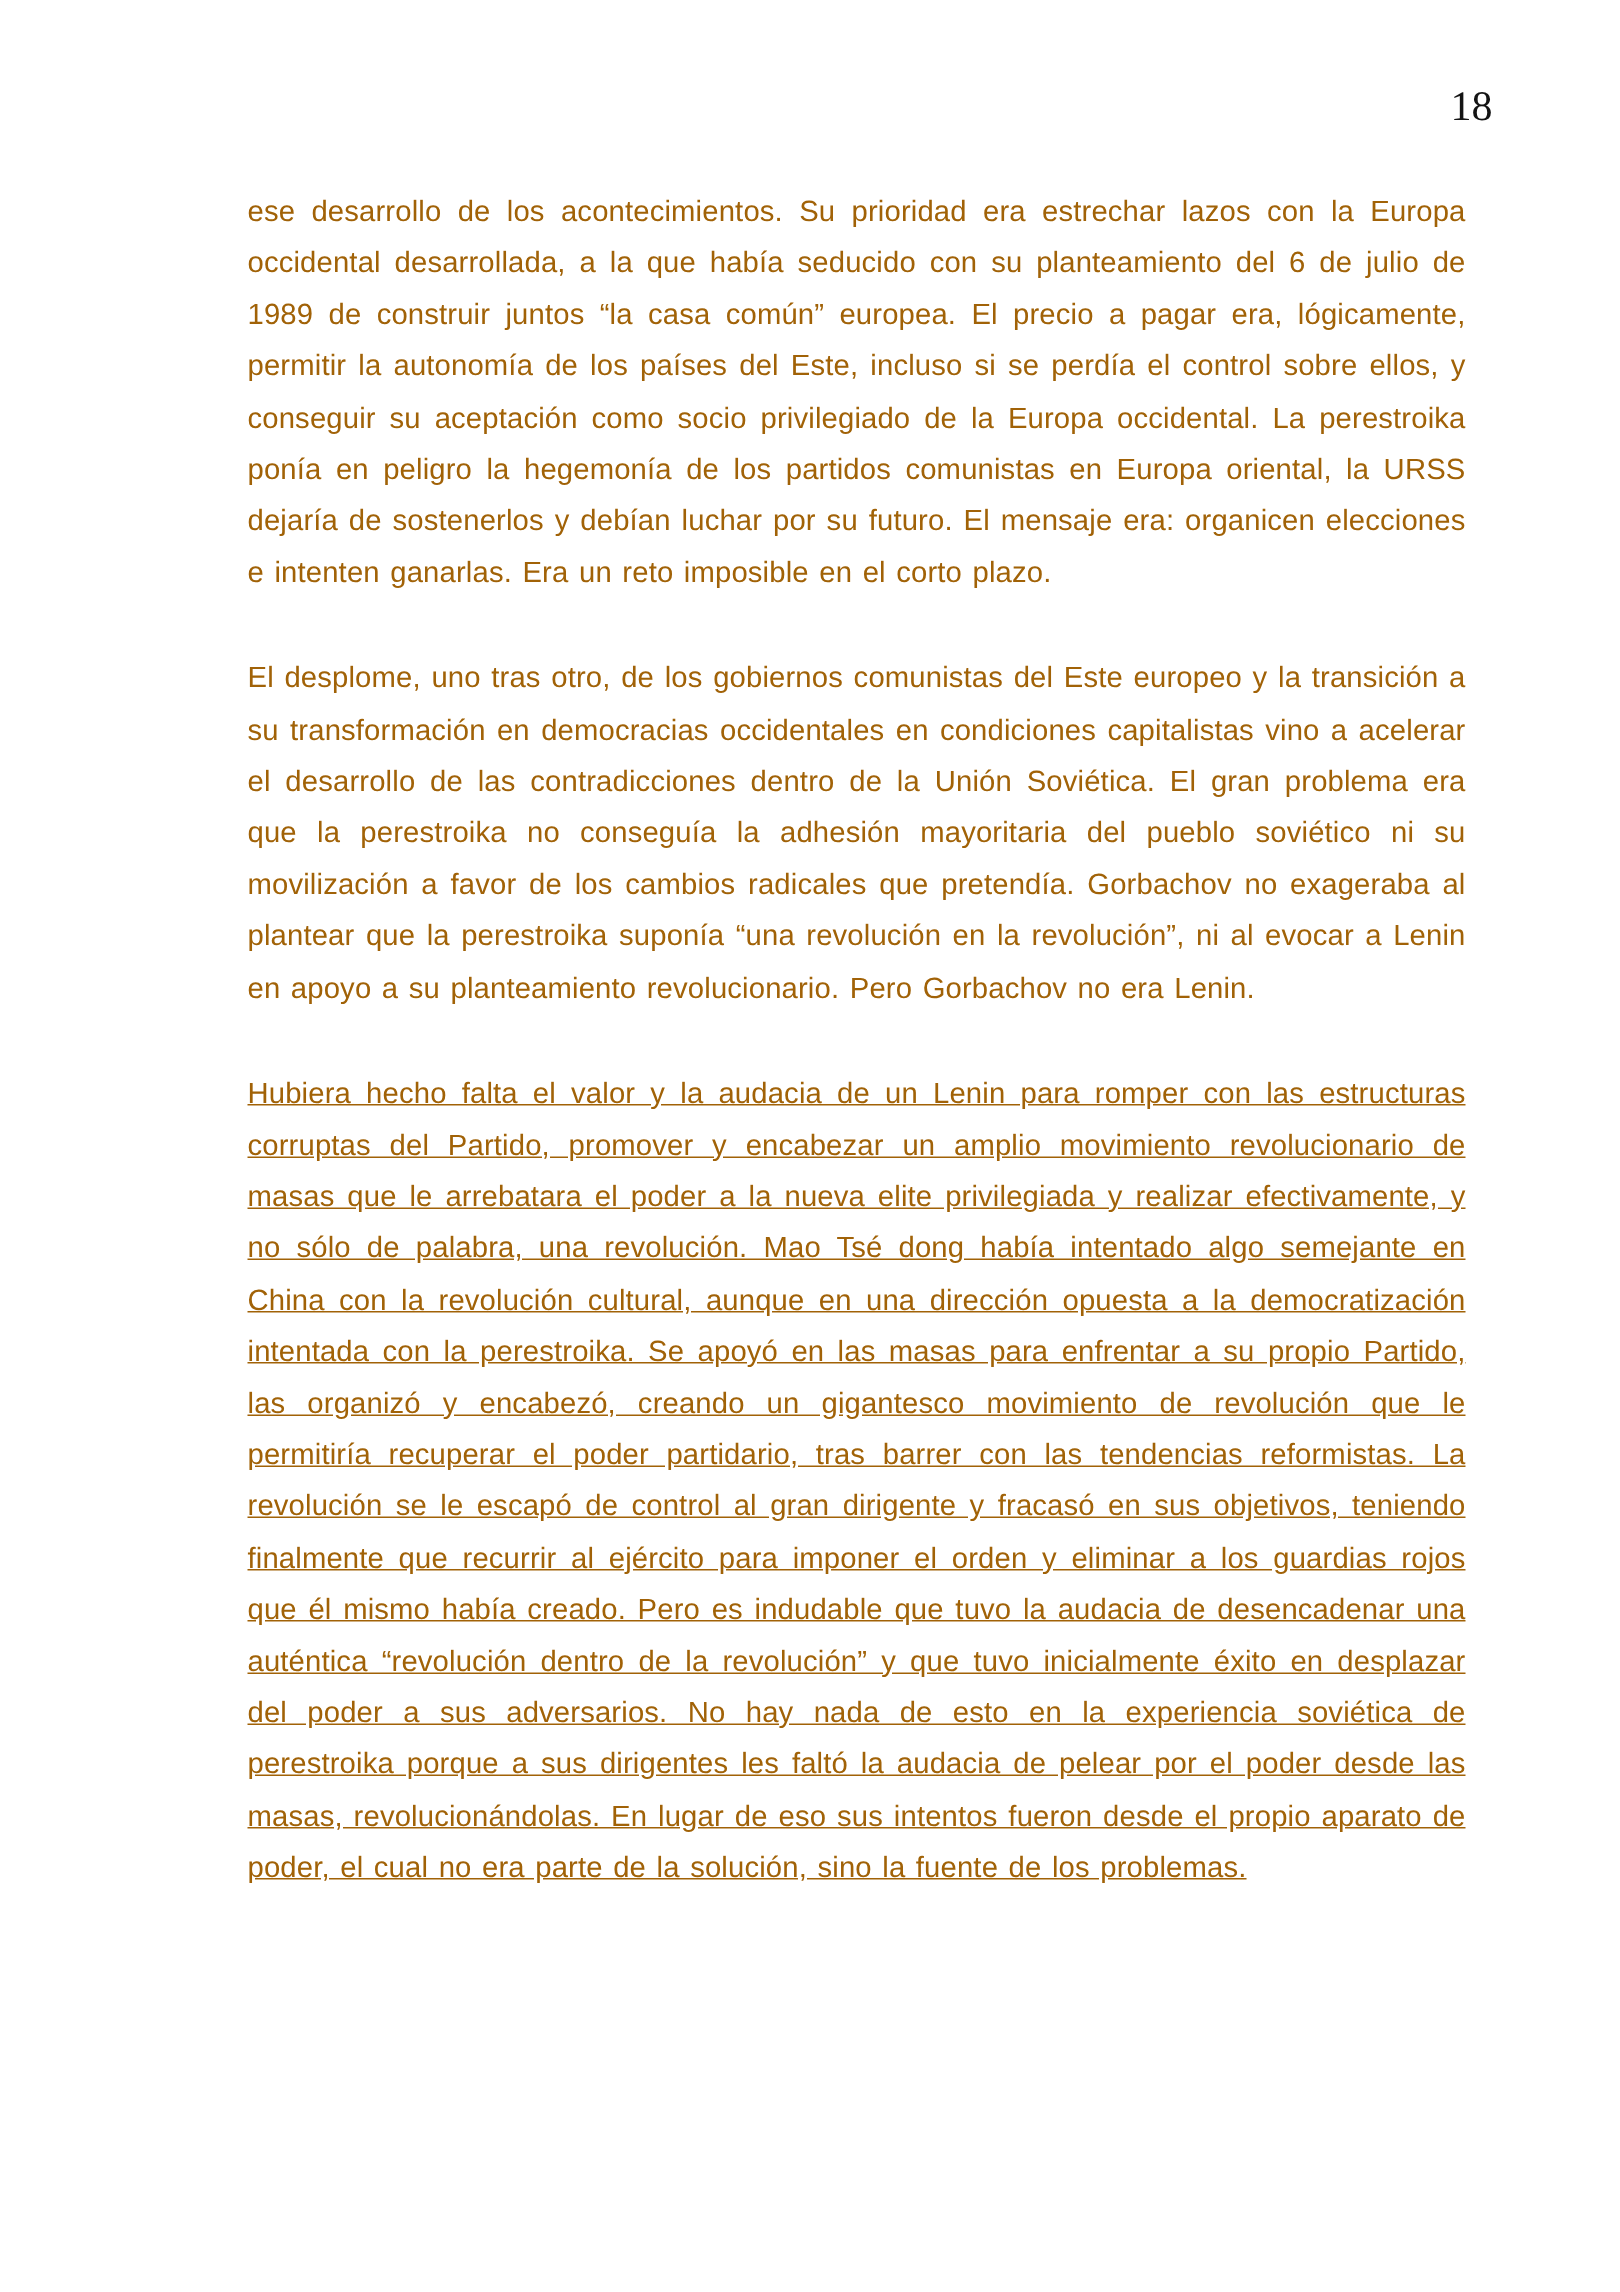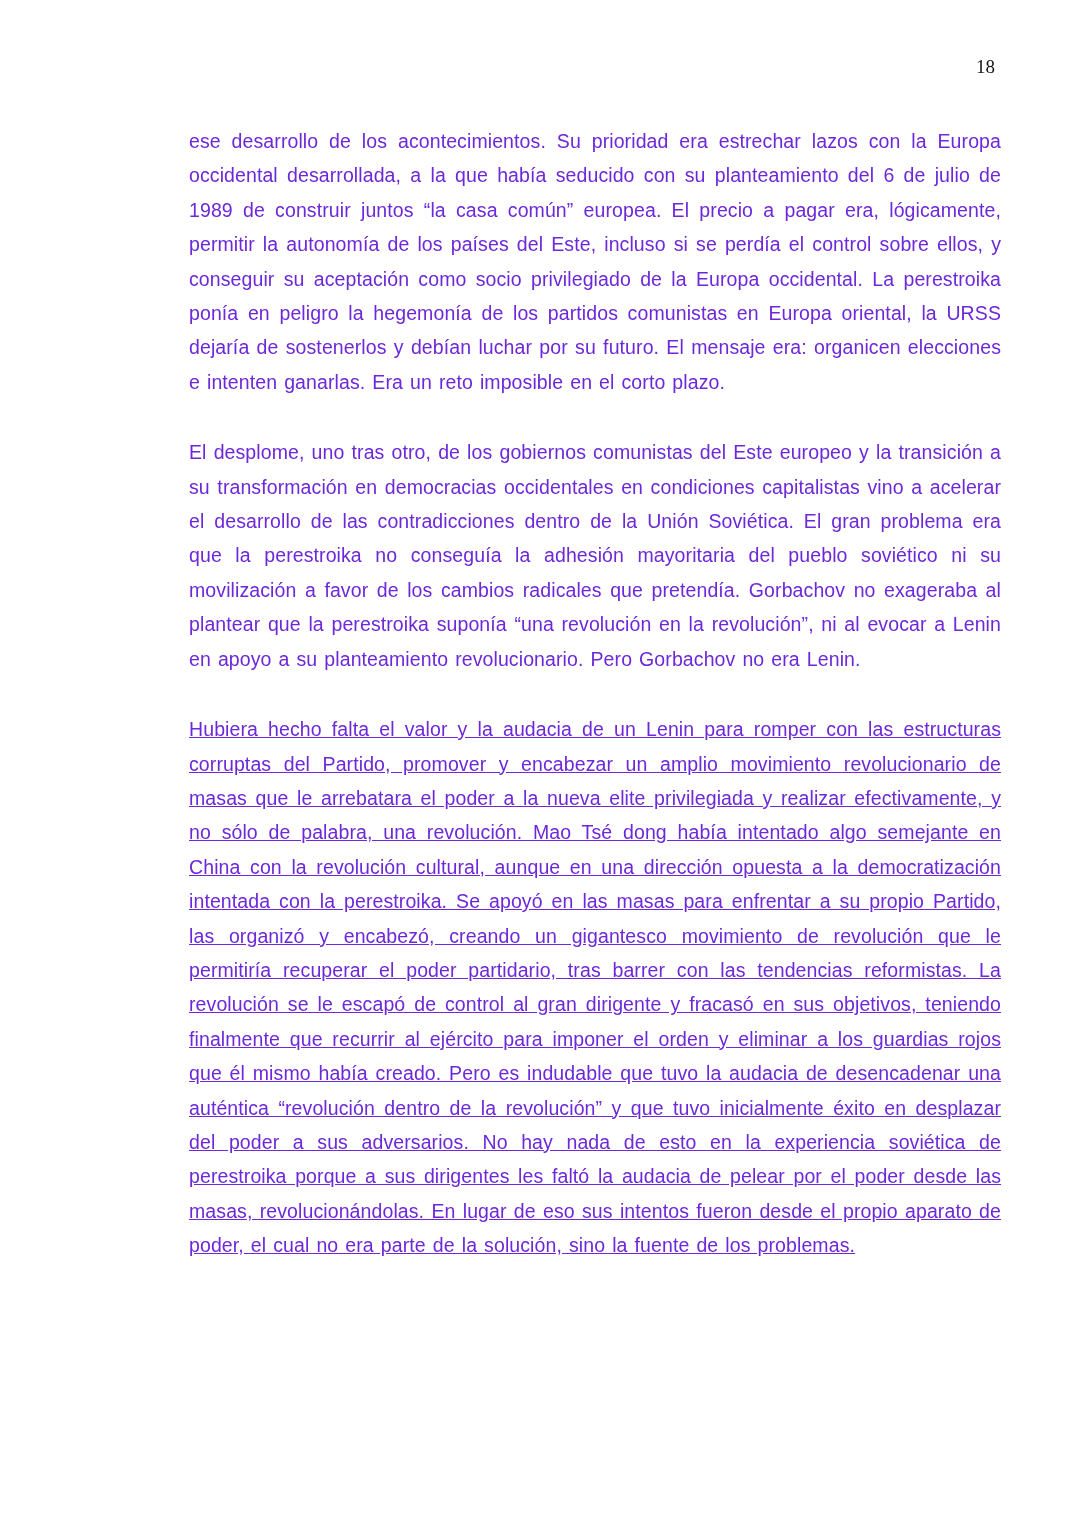--- a/index.html
+++ b/index.html
@@ -21,7 +21,7 @@
     width: 812px;
     text-align: right;
     font-family: "Liberation Serif", serif;
-    font-size: 19px;
+    font-size: 28px;
     color: #141414;
   }
   .content {

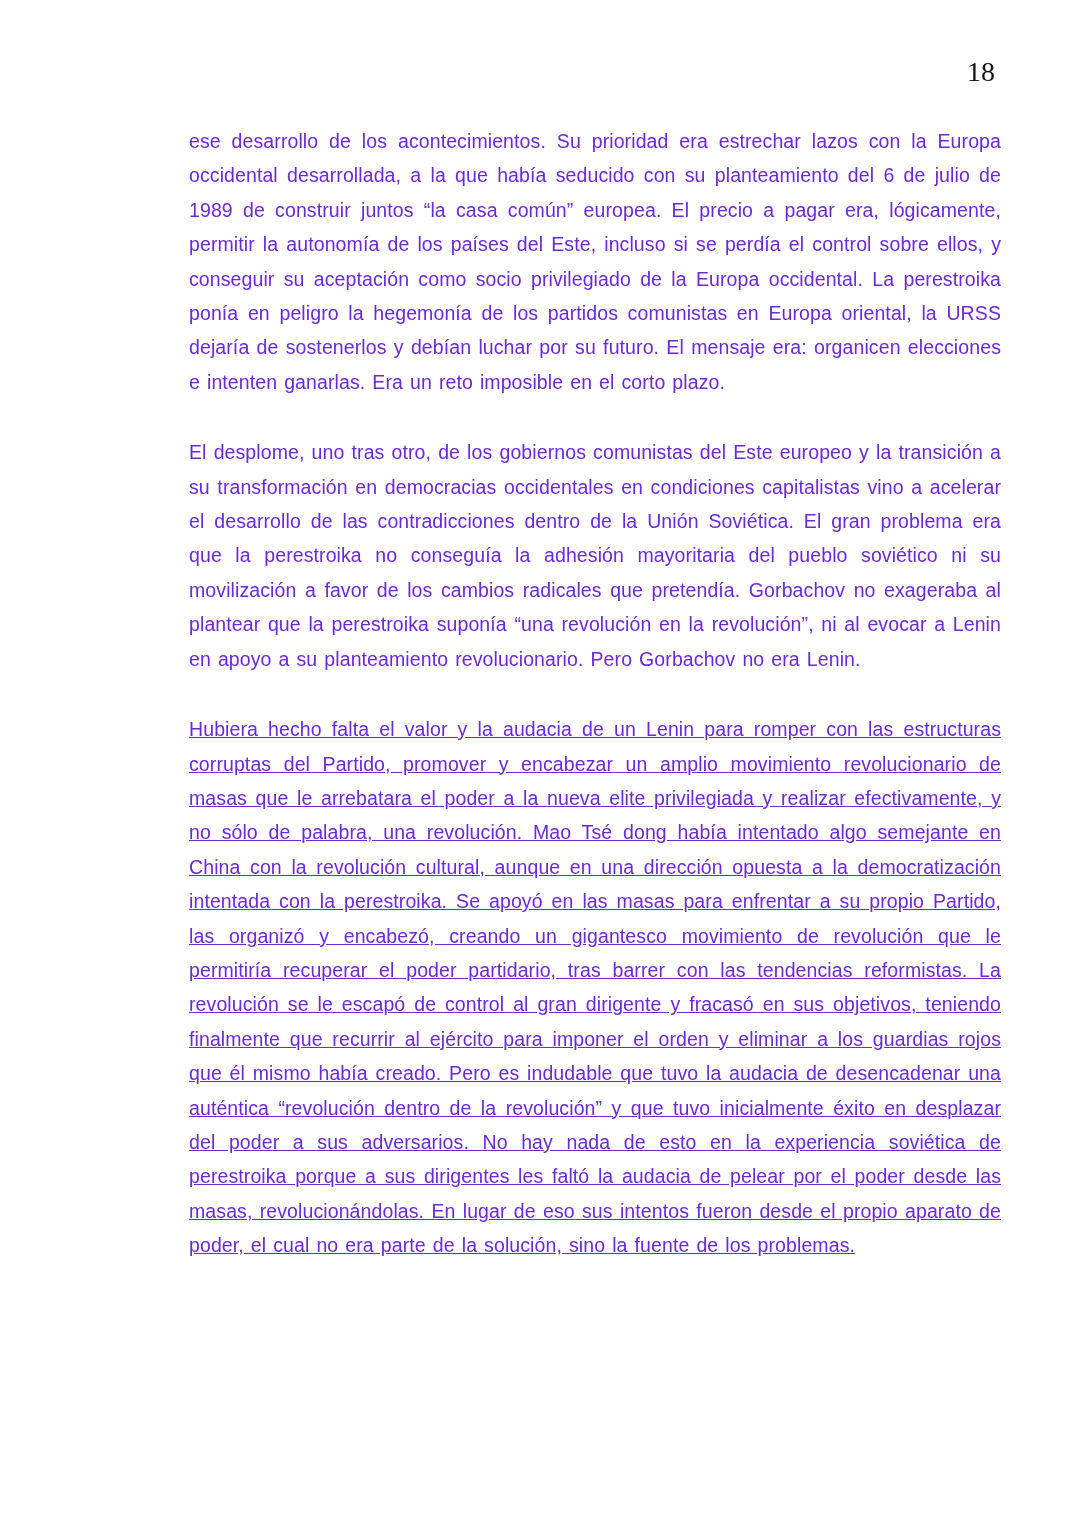--- a/index.html
+++ b/index.html
@@ -27,9 +27,9 @@
   .content {
     position: absolute;
     top: 124px;
-    left: 189px;
+    left: 165px;
     width: 812px;
-    color: #6d28d9;
+    color: #a16207;
   }
   .content p {
     font-family: "Liberation Sans", sans-serif;

